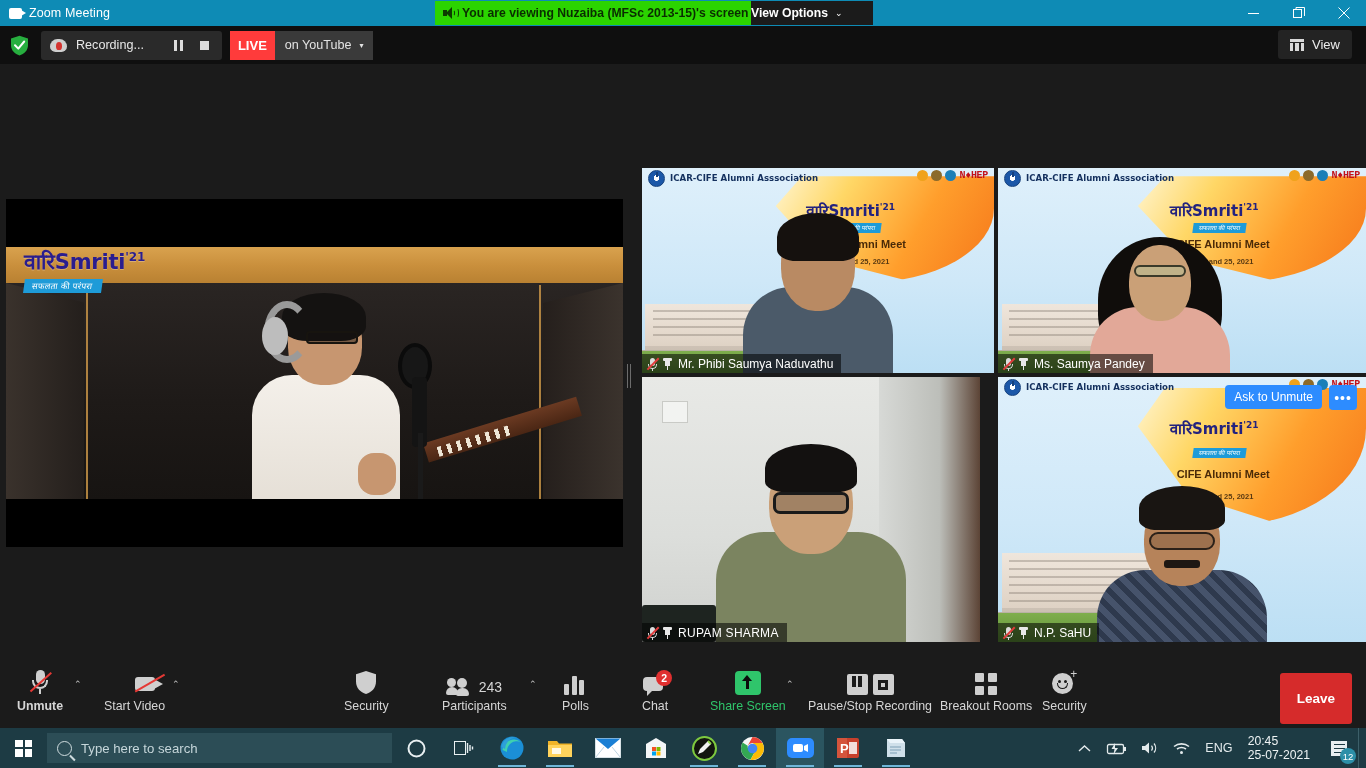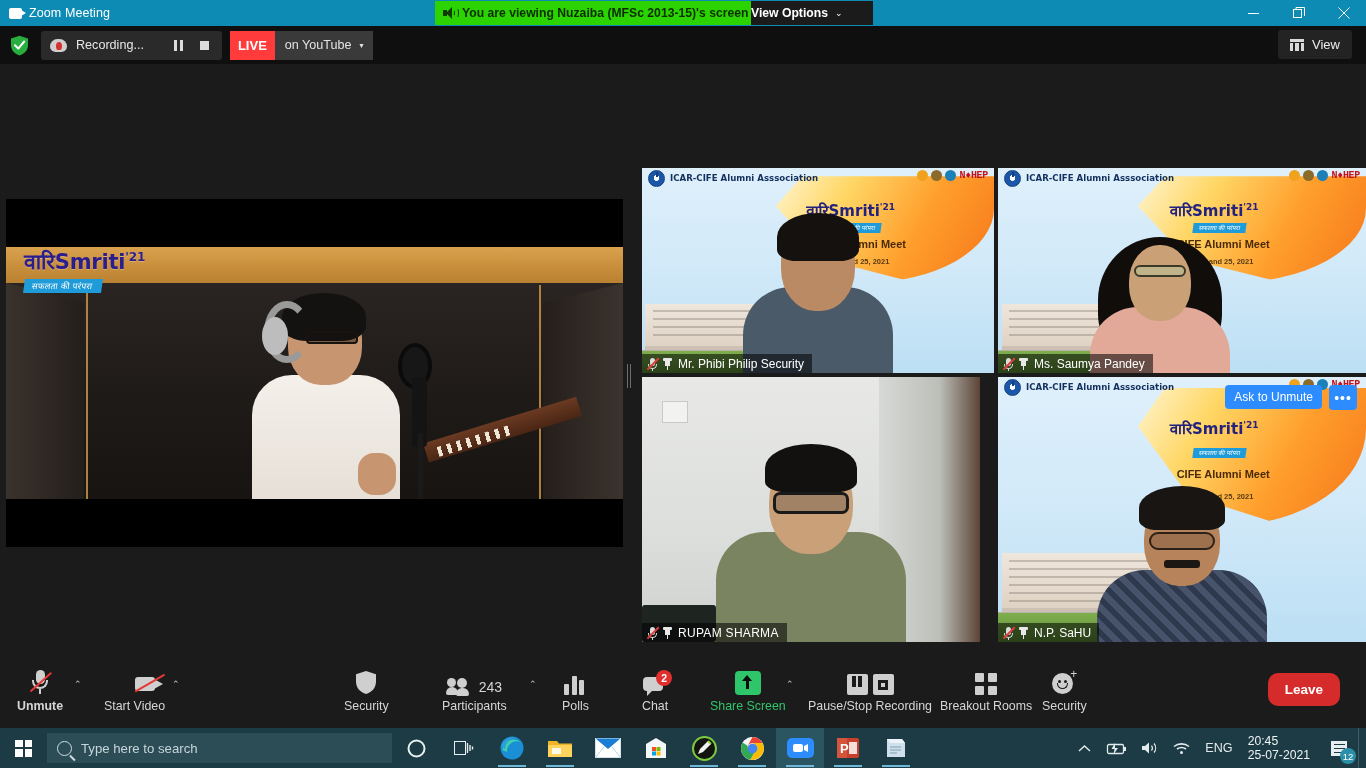--- a/index.html
+++ b/index.html
@@ -517,7 +517,7 @@
             <i class="b"></i>
             <i class="n"></i>
           </span>
-        <span class="nm">Mr. Phibi Philip Security</span>
+        <span class="nm">Mr. Phibi Saumya Naduvathu</span>
       </div>
     </div>
 

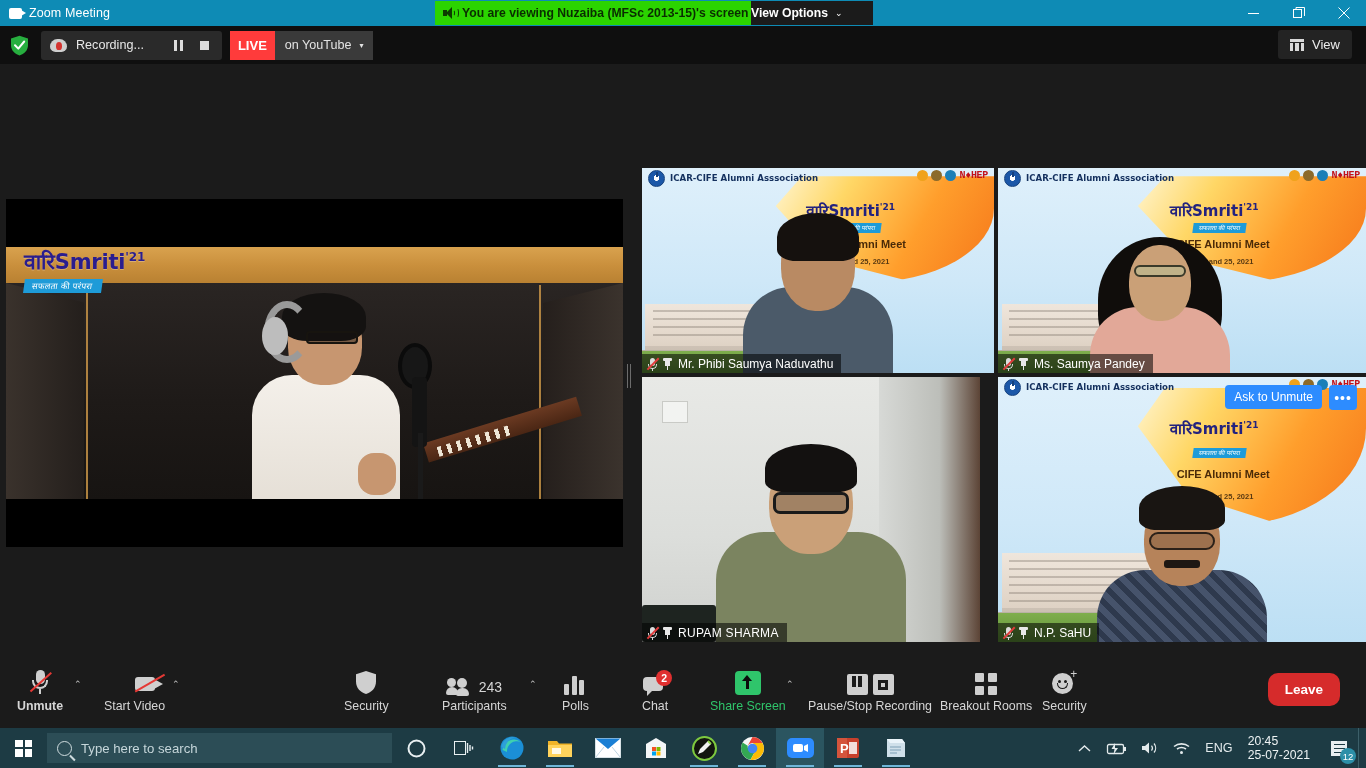--- a/index.html
+++ b/index.html
@@ -318,8 +318,8 @@
   .ic-react .plus{ position:absolute; right:-1px; top:-2px; color:#cfcfcf; font-size:12px; line-height:10px; }
 
   .leave-btn{
-    position:absolute; right:26px; top:18px; height:33px; background:#d62b2b; color:#fff;
-    border-radius:10px; display:flex; align-items:center; padding:0 17px;
+    position:absolute; right:14px; top:18px; height:51px; background:#d62b2b; color:#fff;
+    border-radius:3px; display:flex; align-items:center; padding:0 17px;
     font-size:13.5px; font-weight:bold; cursor:pointer;
   }
   .green-lbl{ color:#2fc56b !important; }

